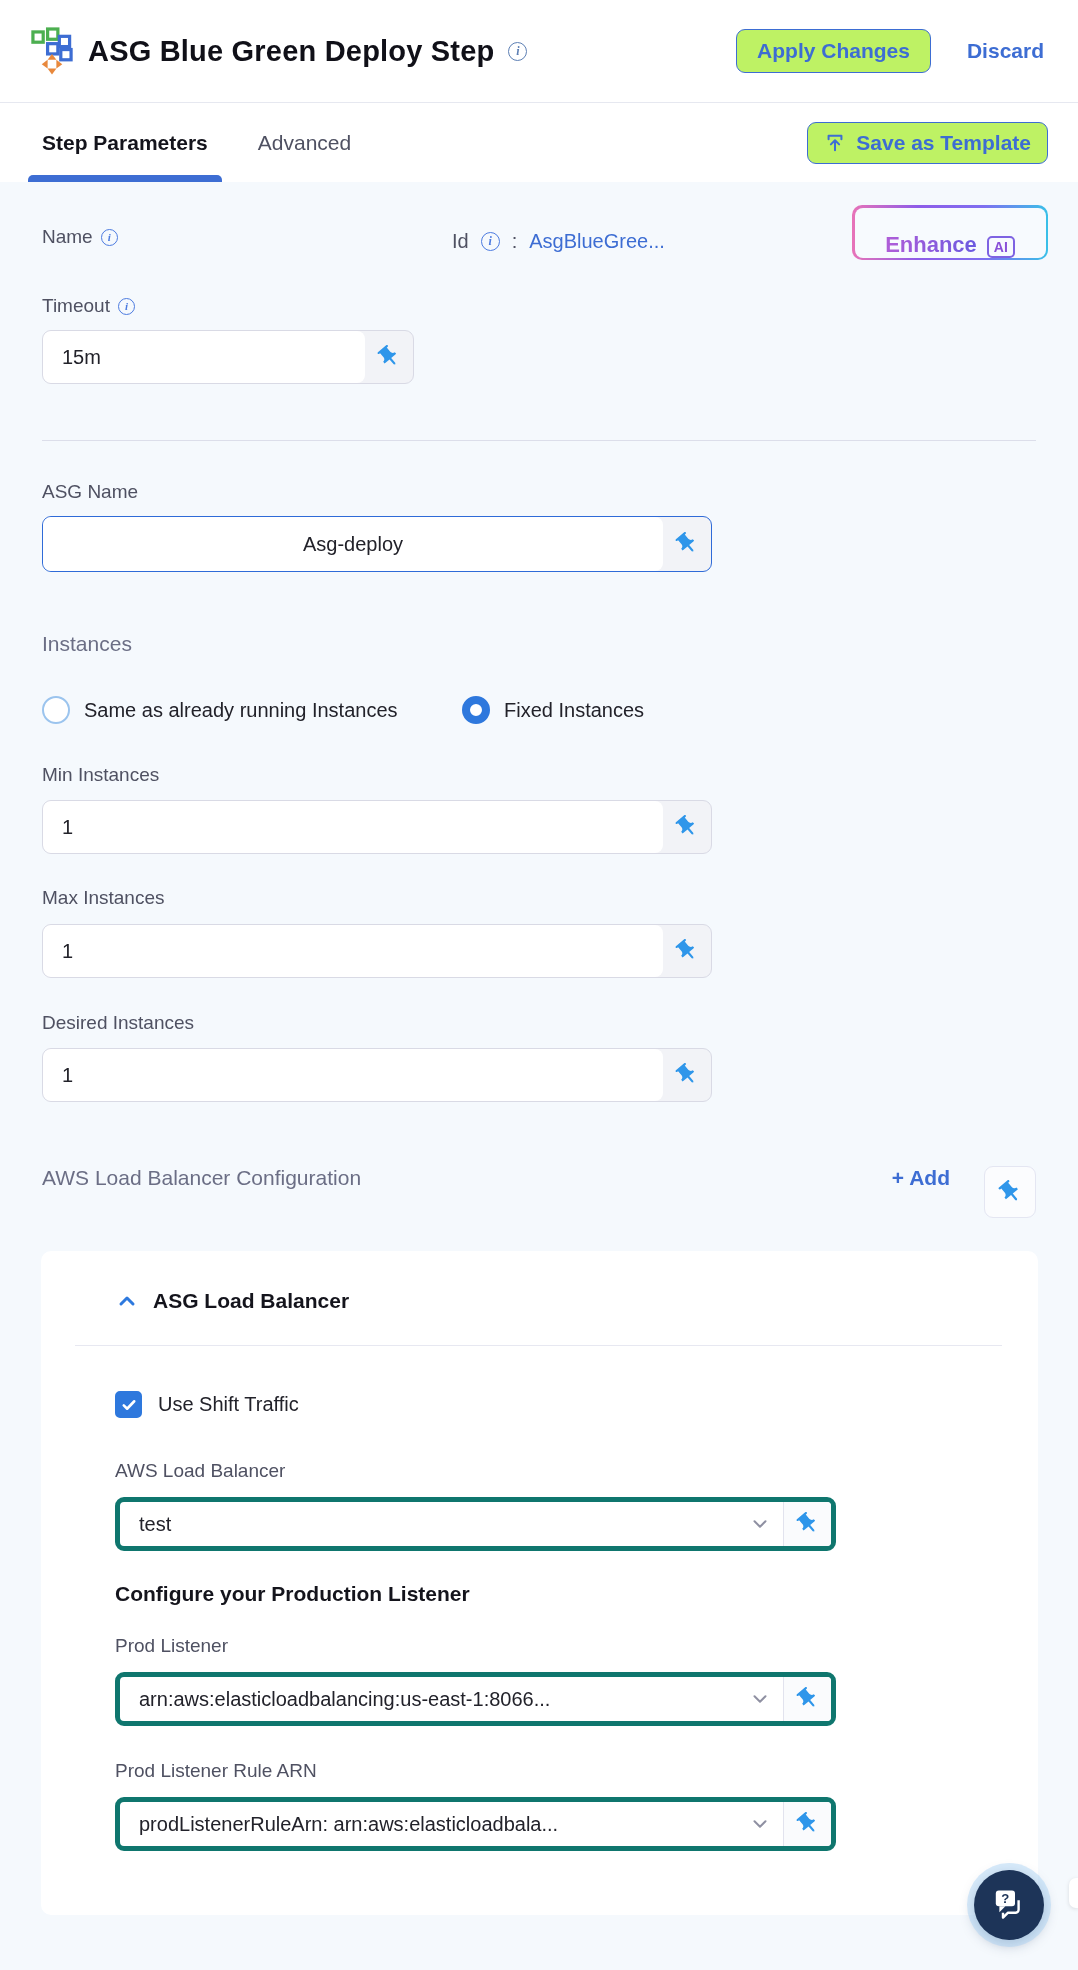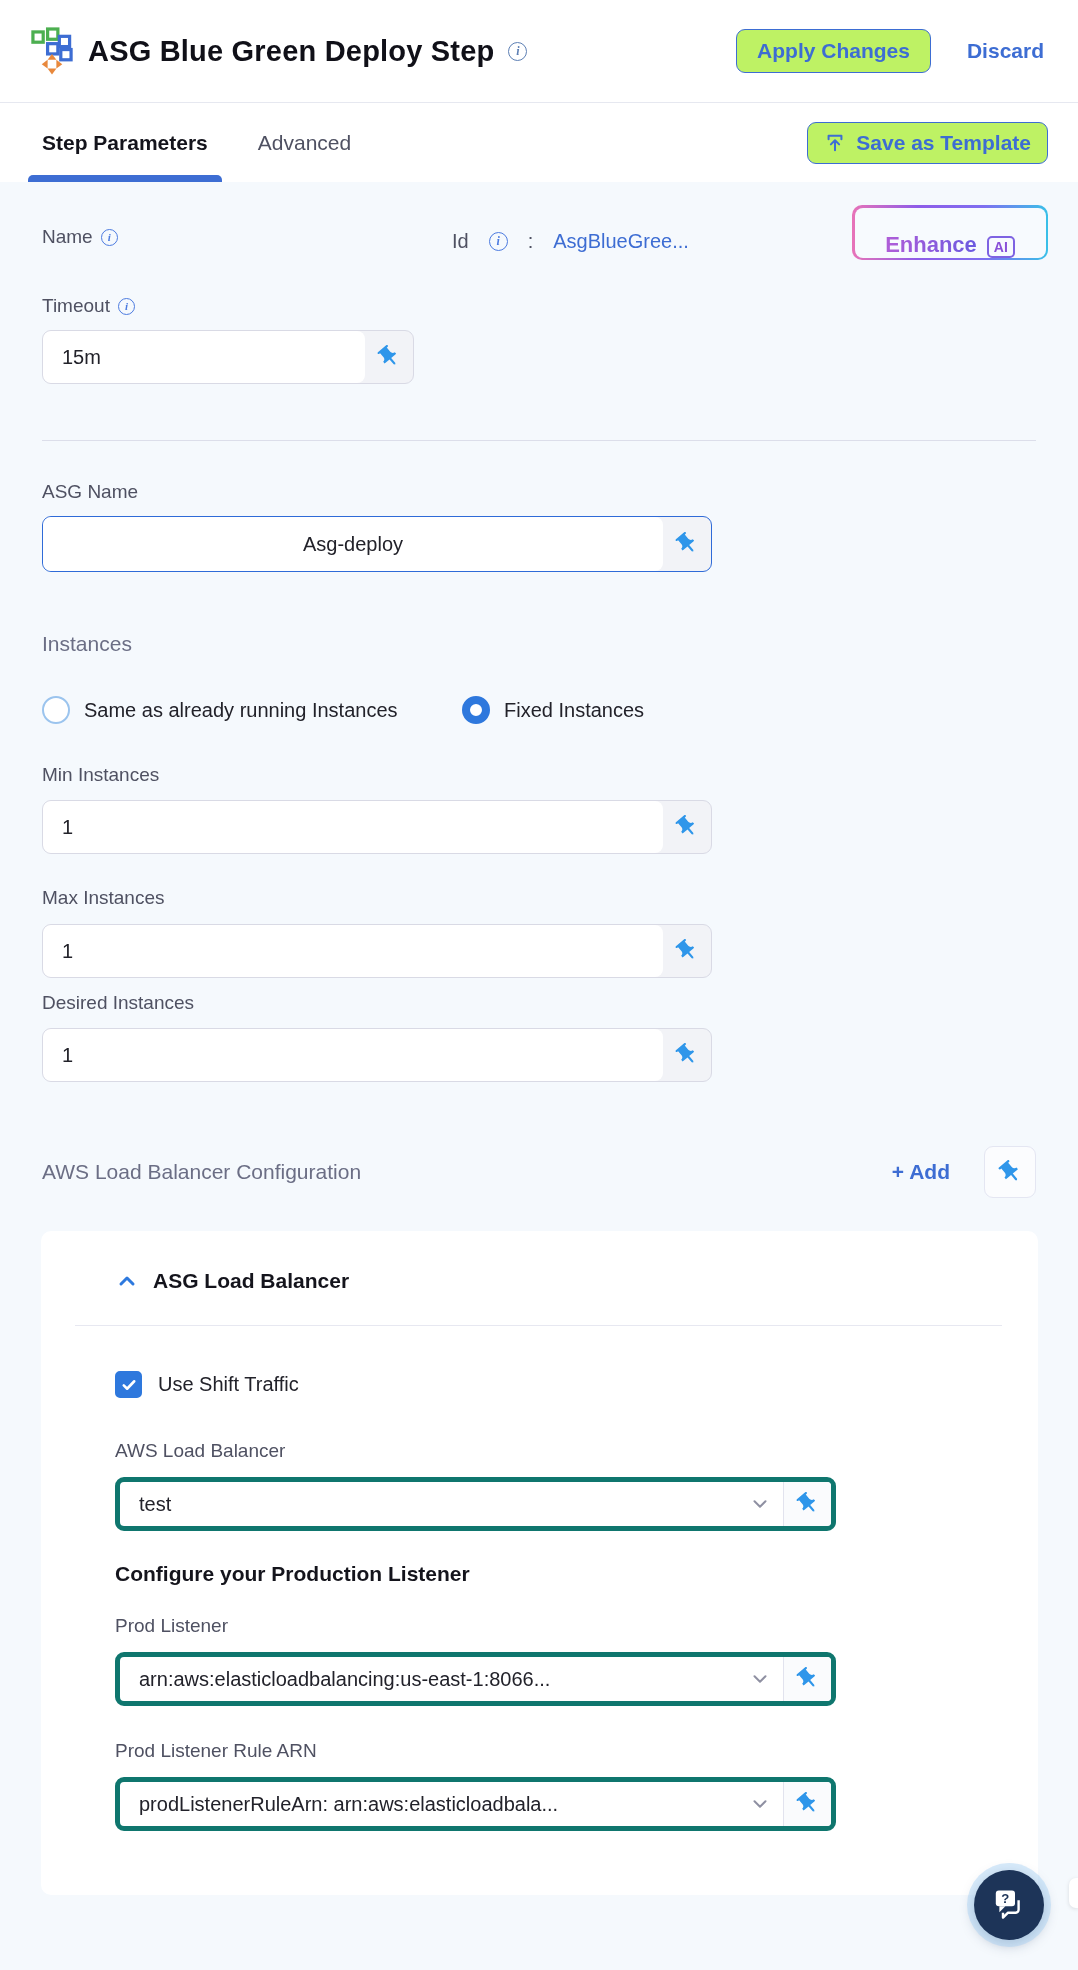--- a/index.html
+++ b/index.html
@@ -53,7 +53,7 @@
   .field-label .info-icon { width:17px; height:17px; font-size:11px; }
   .section-label { font-size:21px; color:#6b6e85; }
   .id-row { position:absolute; left:452px; top:48px; display:flex; align-items:center;
-    gap:20px; font-size:20px; color:#4f5162; }
+    gap:12px; font-size:20px; color:#4f5162; }
   .id-value { color:#3d6dd3; }
   .enhance-btn {
     position:absolute; right:30px; top:23px; width:196px; height:55px;

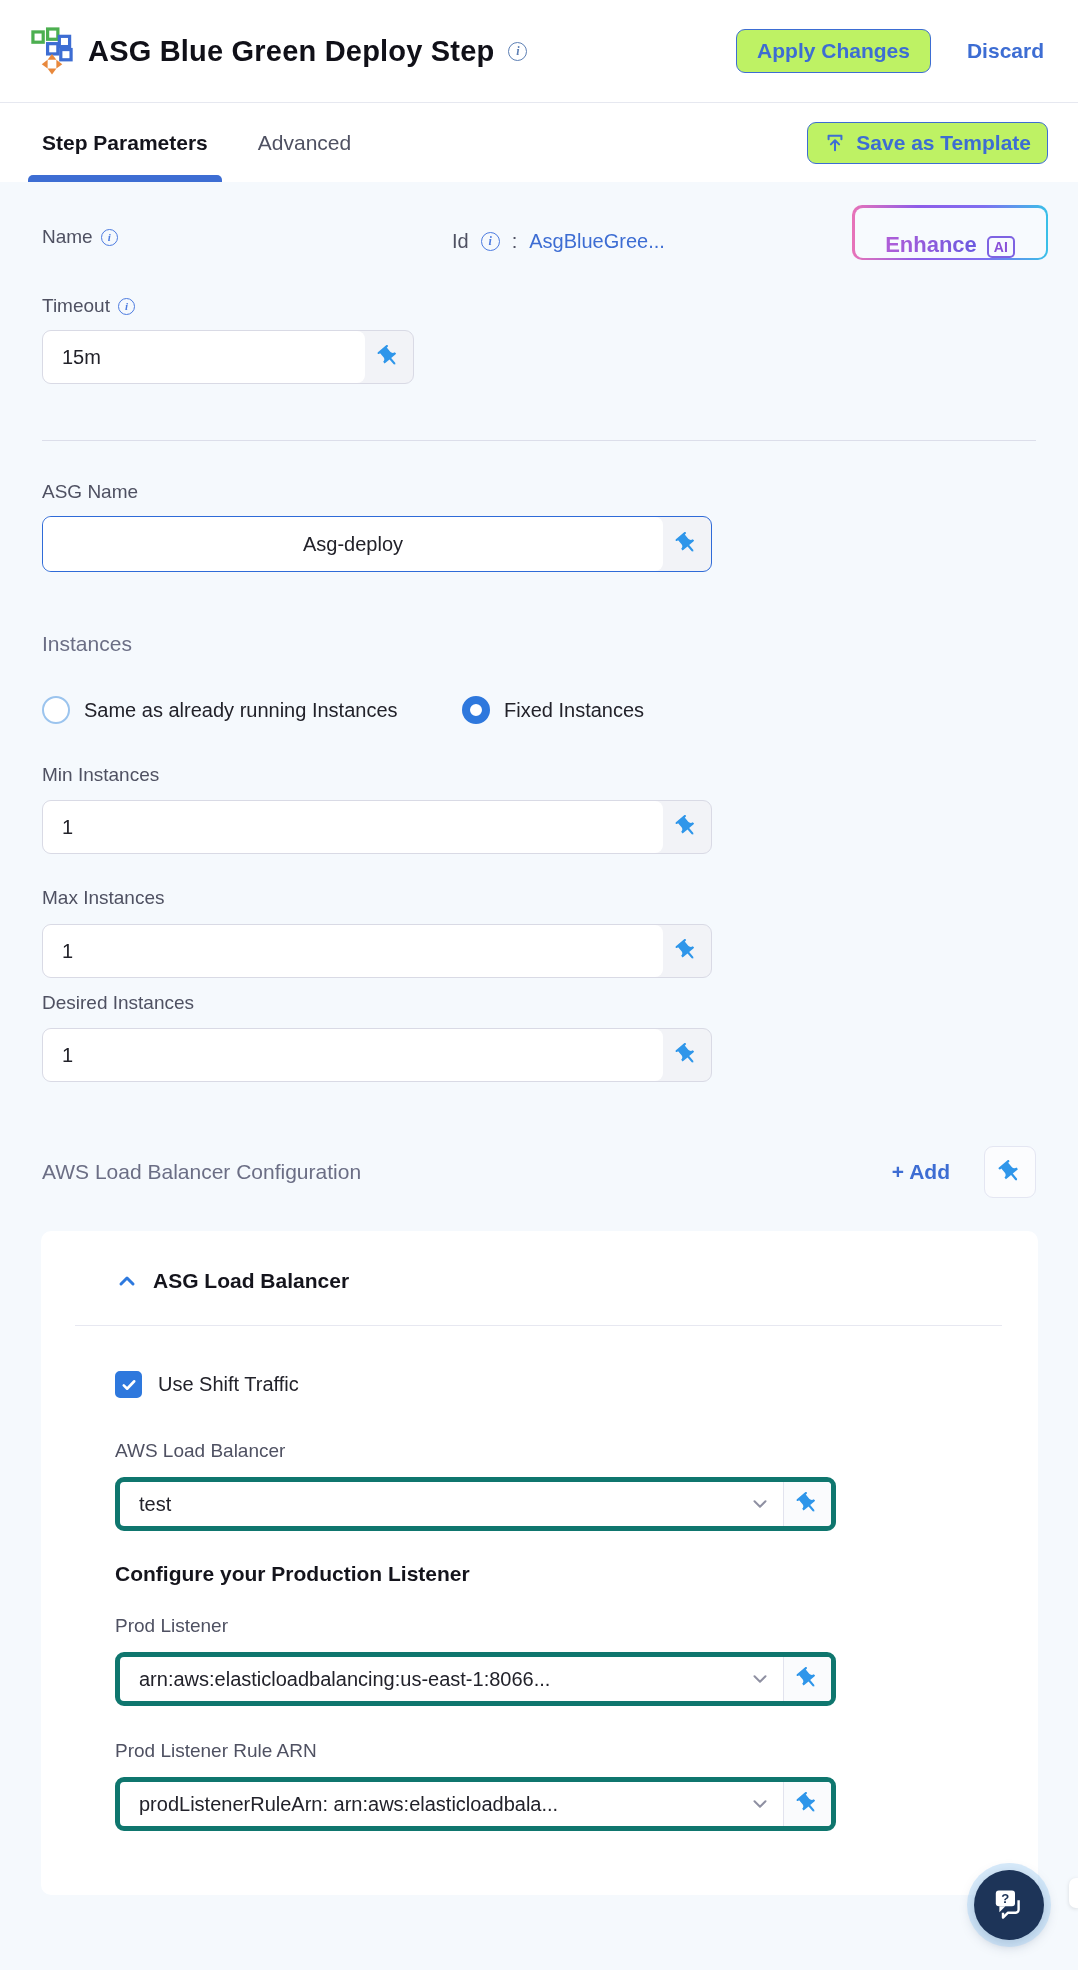--- a/index.html
+++ b/index.html
@@ -259,7 +259,7 @@
       </span>
     </div>
 
-    <div class="field-label" style="margin-top:14px">Desired Instances</div>
+    <div class="field-label" style="margin-top:34px">Desired Instances</div>
     <div class="gap14"></div>
     <div class="input-shell w-full">
       <input value="1" style="">

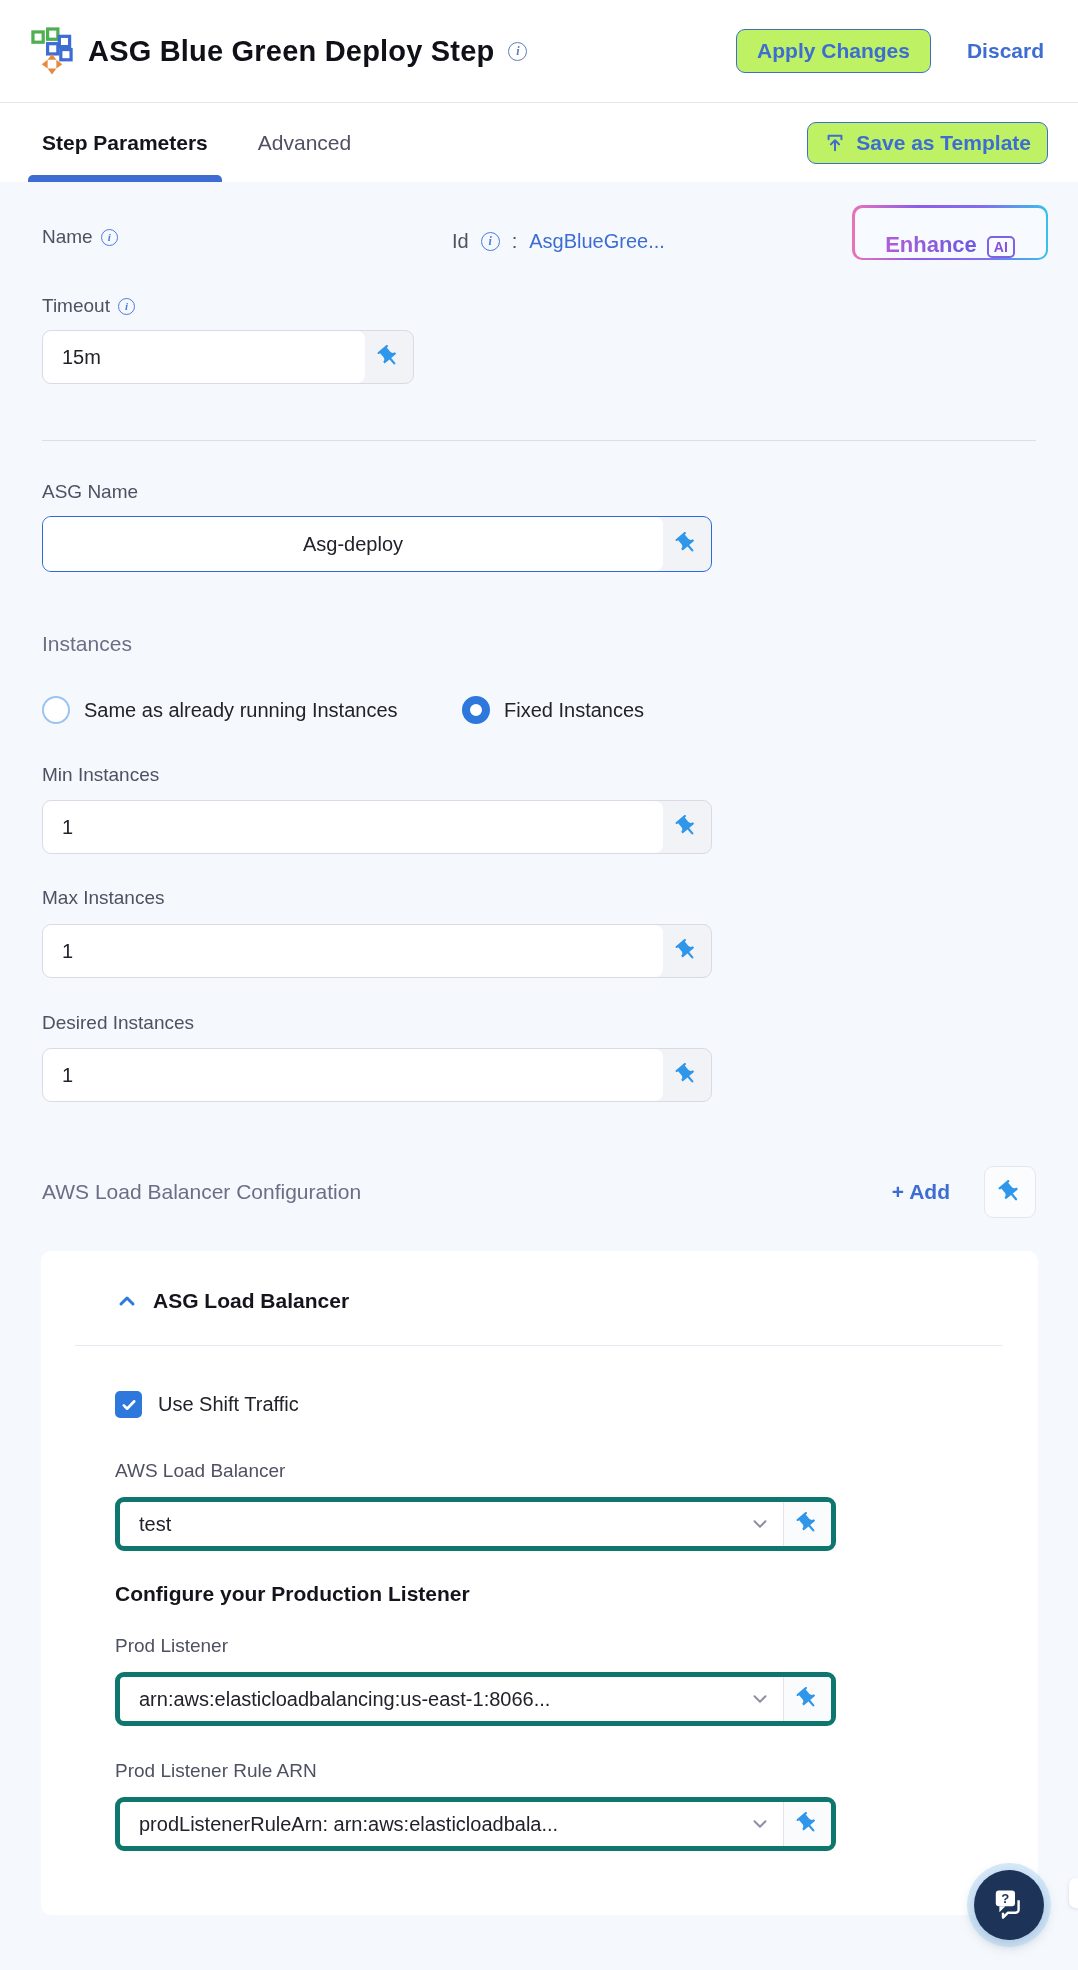--- a/index.html
+++ b/index.html
@@ -93,7 +93,7 @@
   .radio.checked { border:8px solid #2e78dd; }
   .radio-label { font-size:20px; color:#22222a; }
   
-  .lb-row { display:flex; align-items:center; margin-top:64px; }
+  .lb-row { display:flex; align-items:flex-start; margin-top:64px; }
   .lb-row .section-label { flex:1; }
   .add-link { color:#3d6dd3; font-size:21px; font-weight:700; cursor:pointer; margin-right:34px; }
   .pin-box { width:52px; height:52px; background:#fbfcfe; border:1px solid #e4e6f2;

